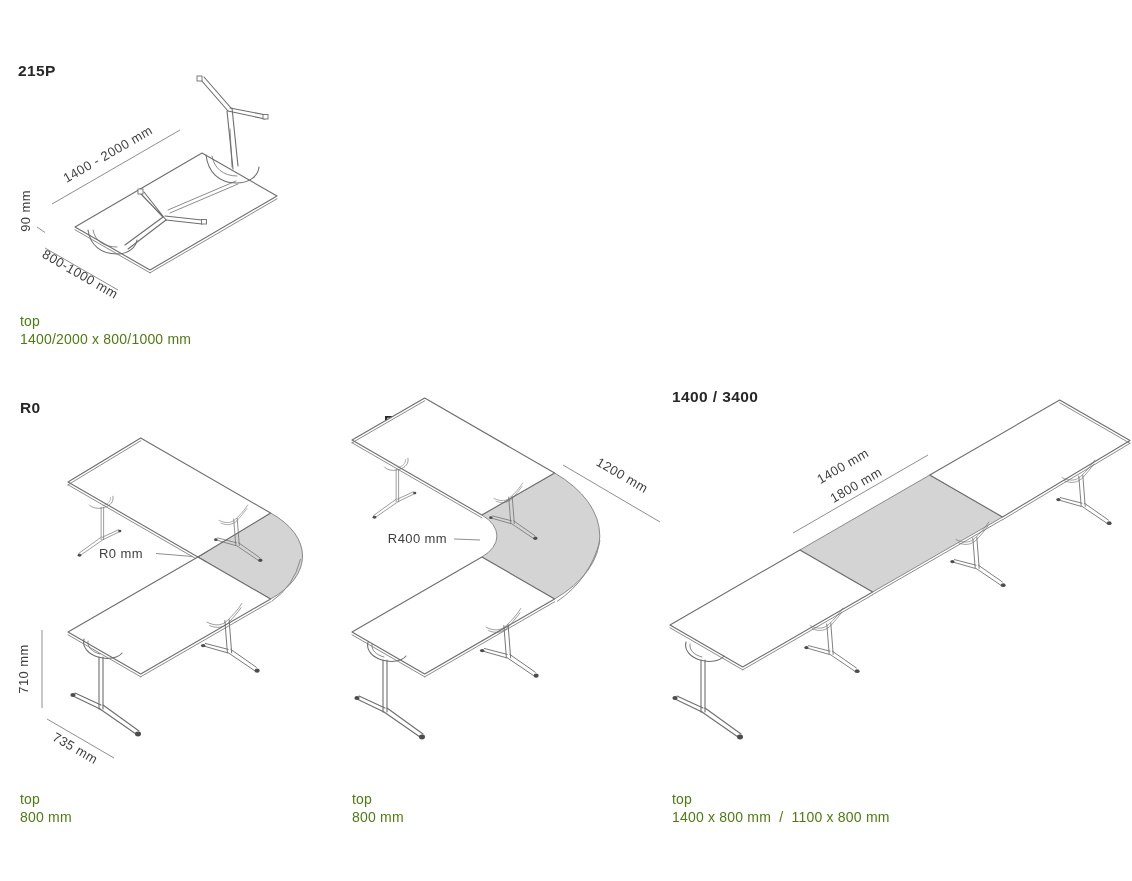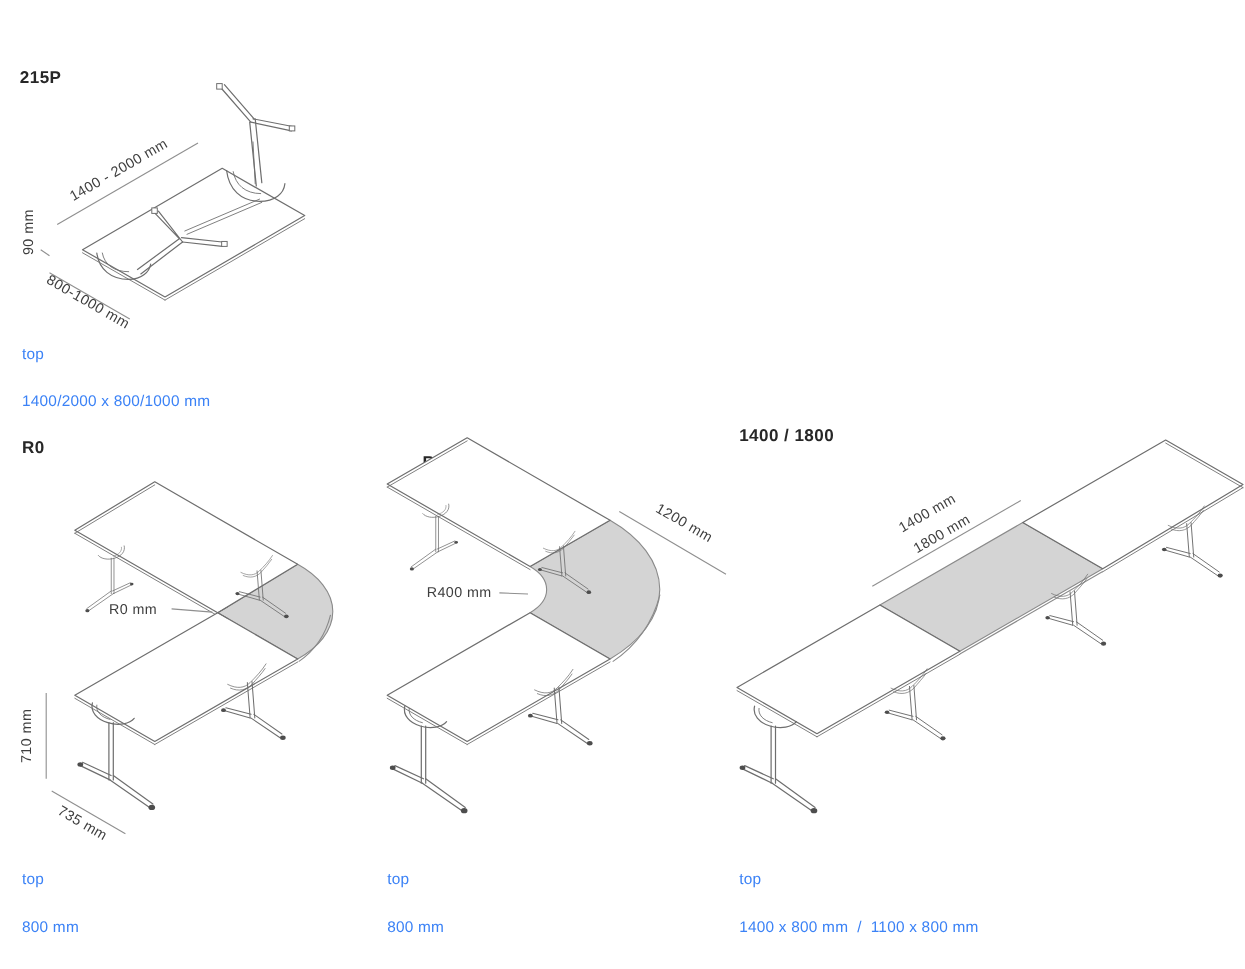--- a/index.html
+++ b/index.html
@@ -10,7 +10,7 @@
   .heading {
     position:absolute; font-size:15.5px; font-weight:700; color:#272727; letter-spacing:.4px;
   }
-  .caption { position:absolute; font-size:14px; color:#3b82f6; line-height:17.5px; letter-spacing:.2px; }
+  .caption { position:absolute; font-size:14px; color:#4d7c0f; line-height:17.5px; letter-spacing:.2px; }
   .cap-value { white-space:pre;margin-top:25px; }
   svg.diagram { position:absolute; overflow:visible; }
   svg text {

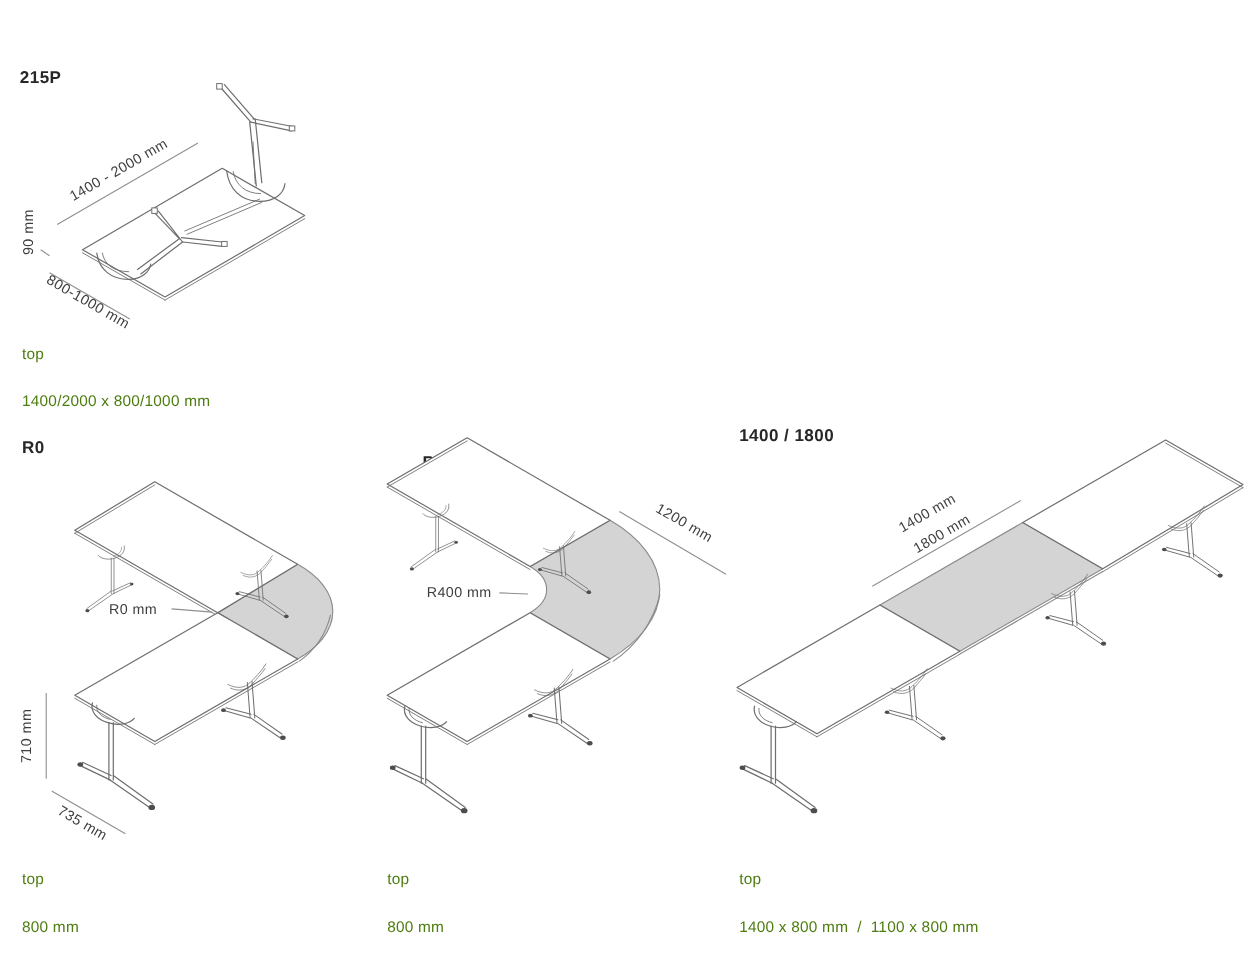--- a/index.html
+++ b/index.html
@@ -11,7 +11,7 @@
     position:absolute; font-size:15.5px; font-weight:700; color:#272727; letter-spacing:.4px;
   }
   .caption { position:absolute; font-size:14px; color:#4d7c0f; line-height:17.5px; letter-spacing:.2px; }
-  .cap-value { white-space:pre;margin-top:25px; }
+  .cap-value { white-space:pre; }
   svg.diagram { position:absolute; overflow:visible; }
   svg text {
     font-family:"Liberation Sans", sans-serif; font-size:13px; fill:#3e3e3e; letter-spacing:.4px;

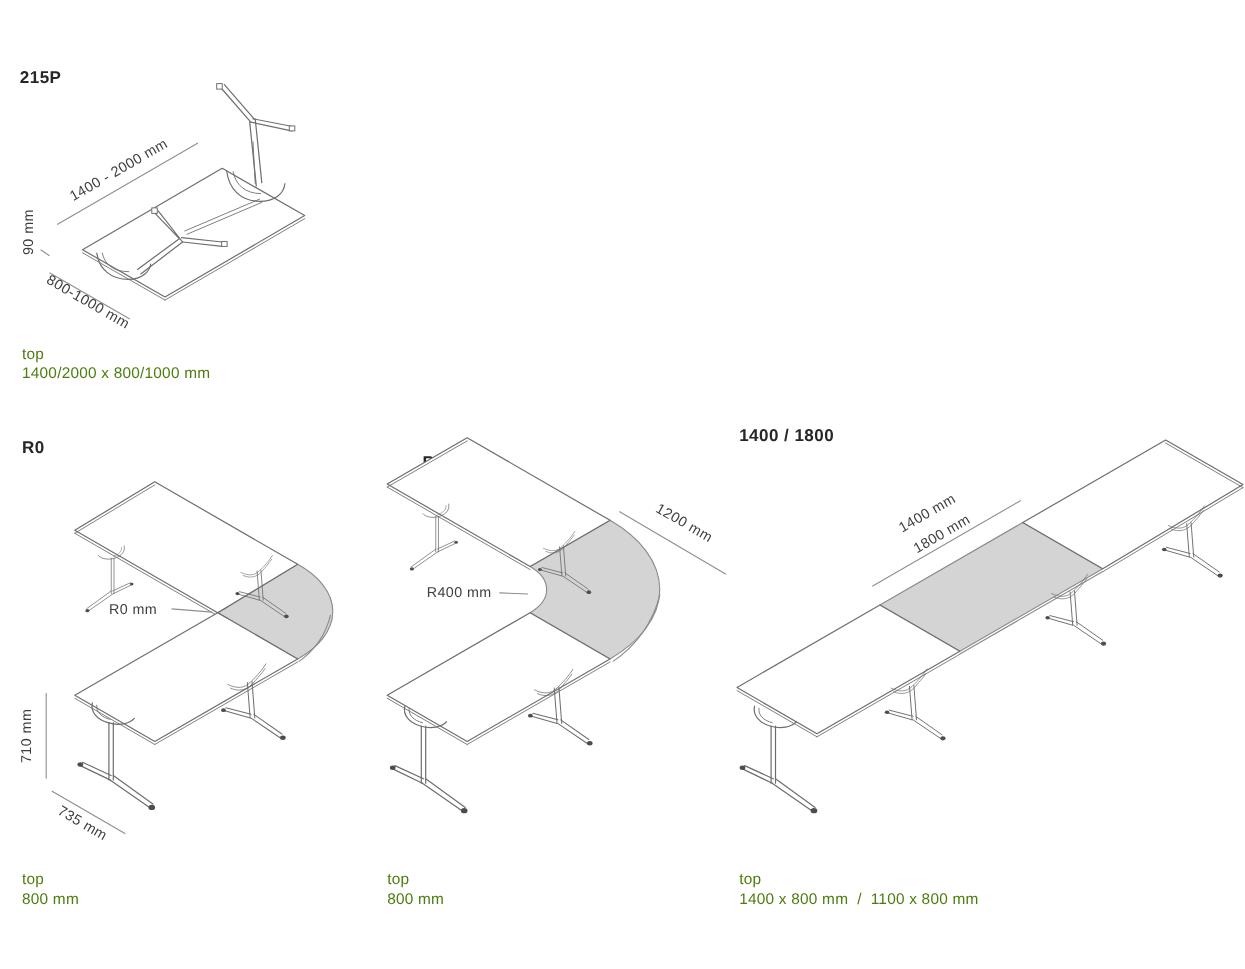--- a/index.html
+++ b/index.html
@@ -176,7 +176,7 @@
     <div class="cap-value">800 mm</div>
   </div>
 
-  <div class="heading" style="left:672px; top:388px;">1400 / 1800</div>
+  <div class="heading" style="left:672px; top:388px;">1400 / 3400</div>
 
   <svg class="diagram" style="left:660px; top:385px;" width="472" height="360" viewBox="660 385 472 360">
 

